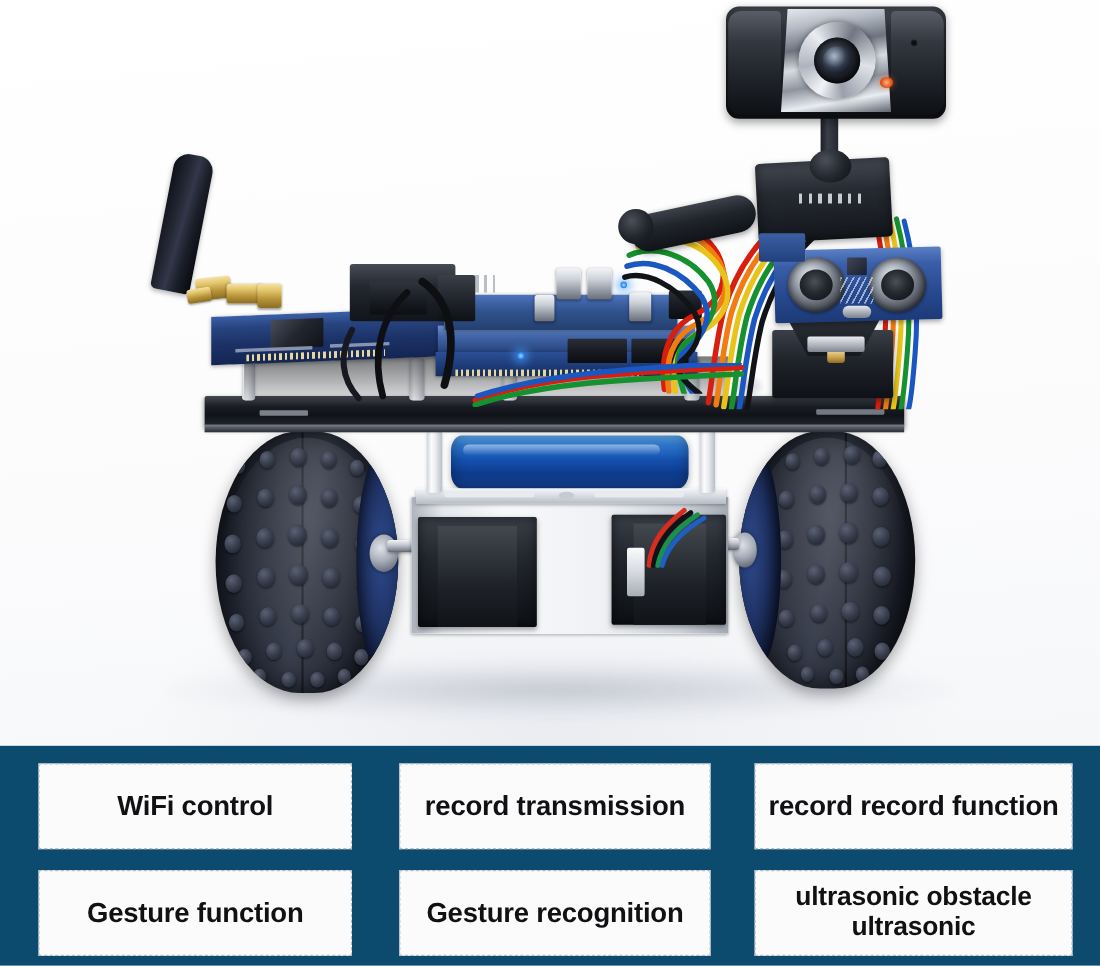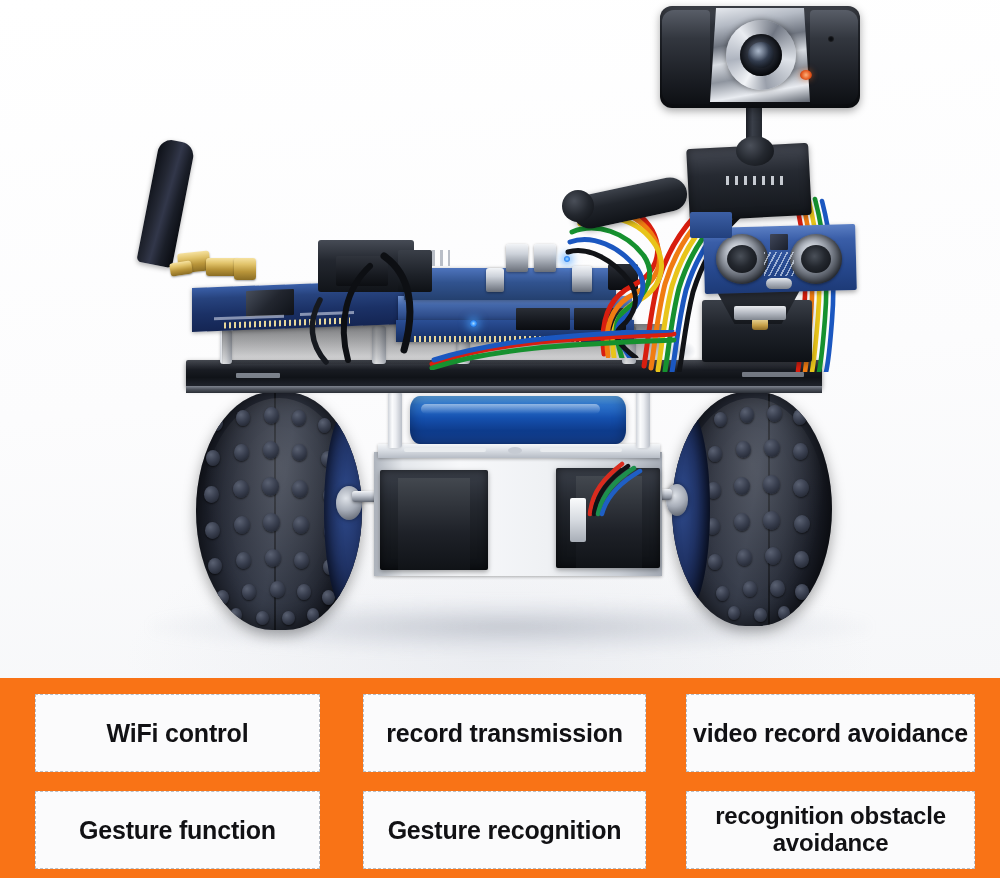--- a/index.html
+++ b/index.html
@@ -15,7 +15,7 @@
     position: relative;
     width: 1000px;
     height: 878px;
-    background: #f97316;
+    background: #0c4a6e;
     overflow: hidden;
   }
 

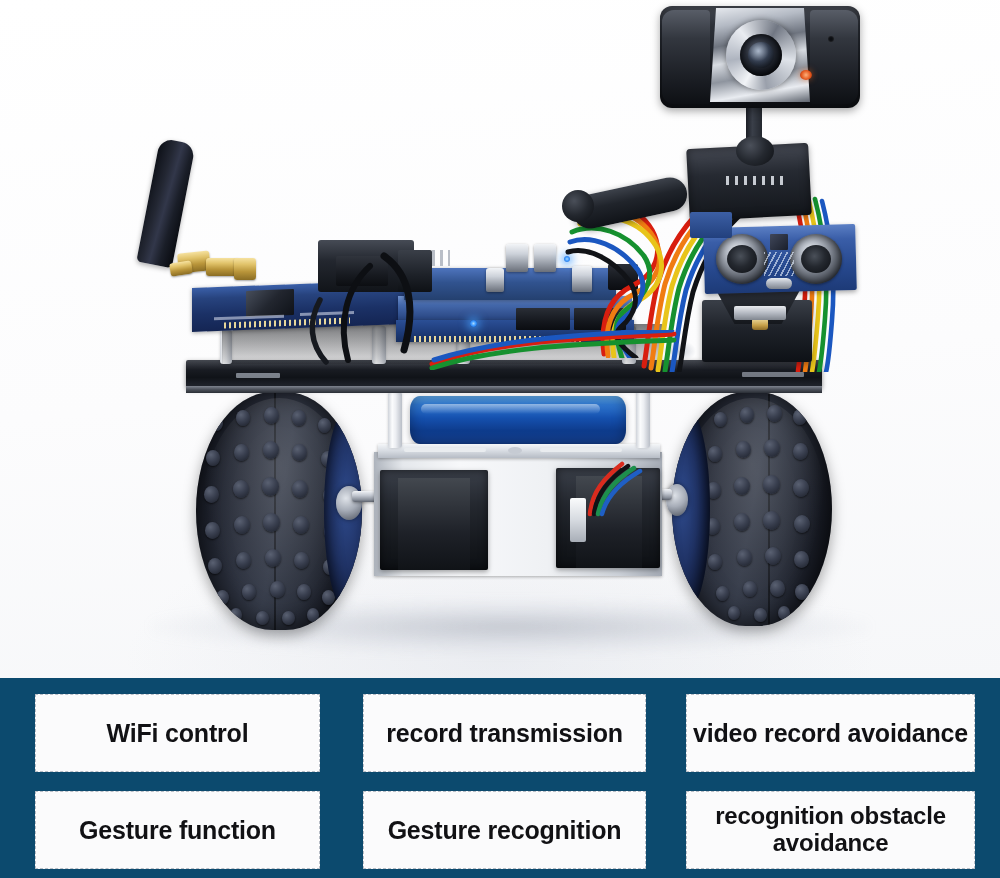--- a/index.html
+++ b/index.html
@@ -512,7 +512,7 @@
     </div>
 
     <div class="fbox" style="left:686px; top:16px; width:289px; height:78px;">
-      <span>video record avoidance</span>
+      <span>record record function</span>
     </div>
 
     <div class="fbox" style="left:35px; top:113px; width:285px; height:78px;">

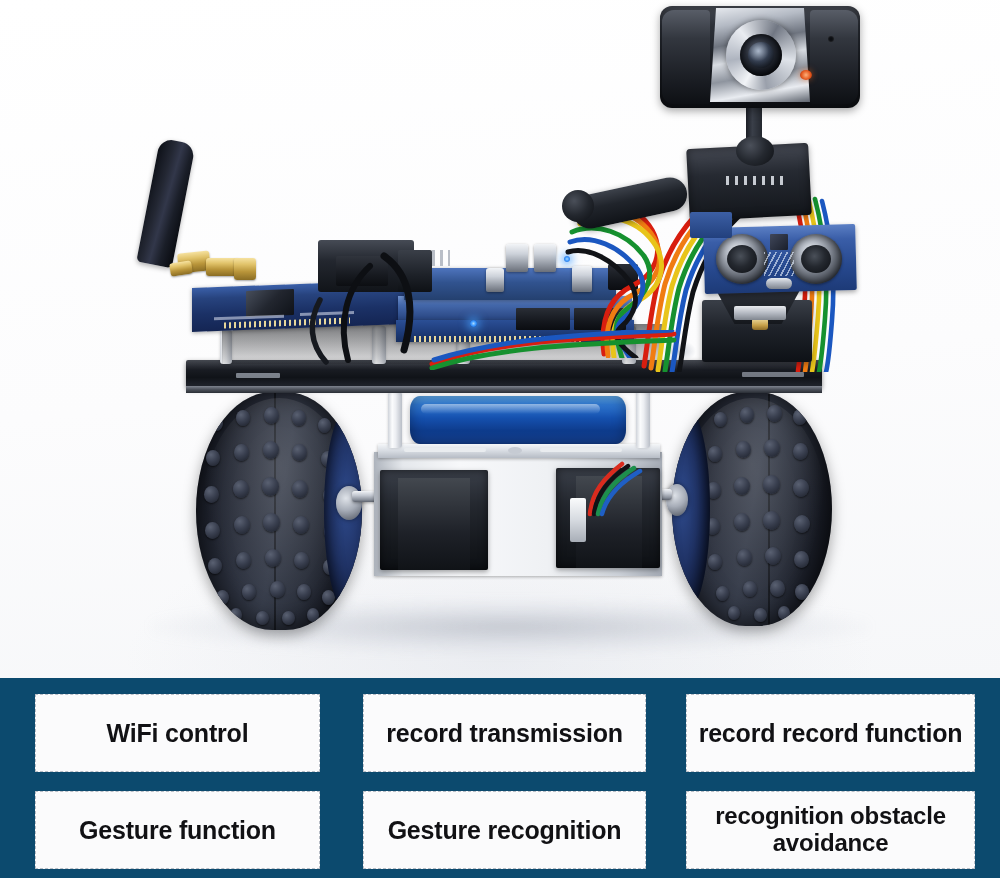--- a/index.html
+++ b/index.html
@@ -525,7 +525,7 @@
 
     <div class="fbox two-line" style="left:686px; top:113px; width:289px; height:78px;">
       <span>
-        <span>recognition obstacle</span><br>
+        <span>ultrasonic obstacle</span><br>
         <span>avoidance</span>
       </span>
     </div>

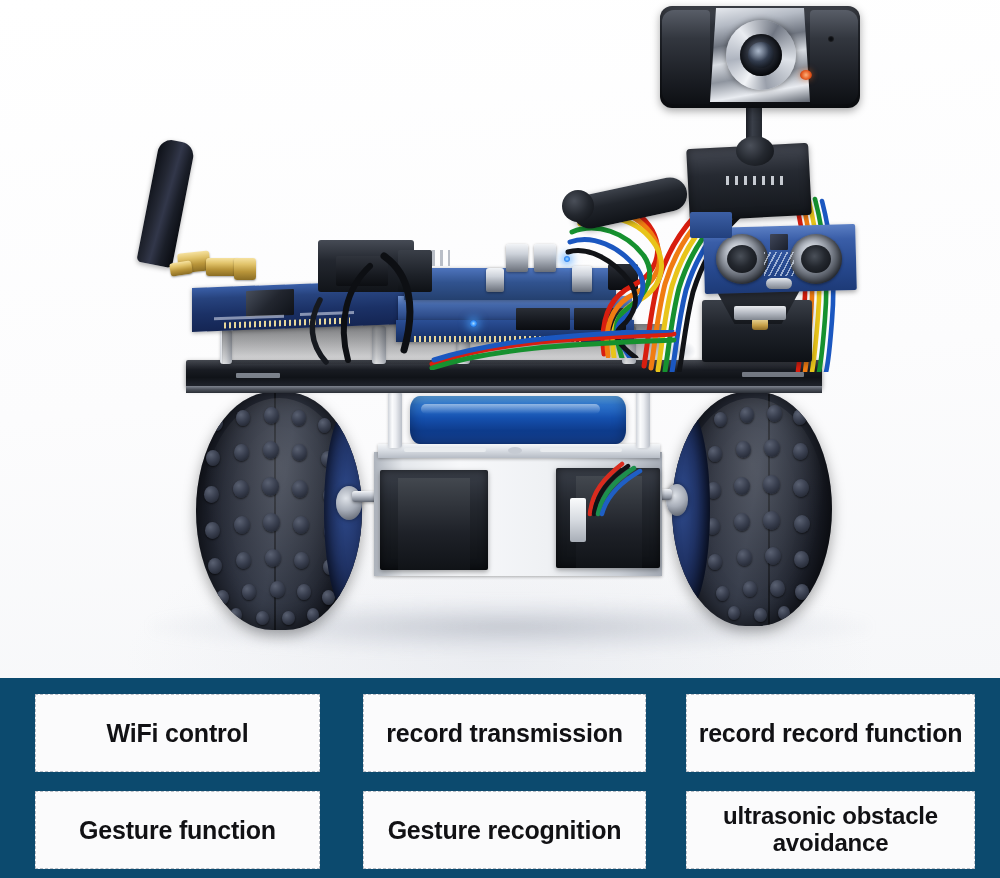--- a/index.html
+++ b/index.html
@@ -526,7 +526,7 @@
     <div class="fbox two-line" style="left:686px; top:113px; width:289px; height:78px;">
       <span>
         <span>ultrasonic obstacle</span><br>
-        <span>avoidance</span>
+        <span>ultrasonic</span>
       </span>
     </div>
 

